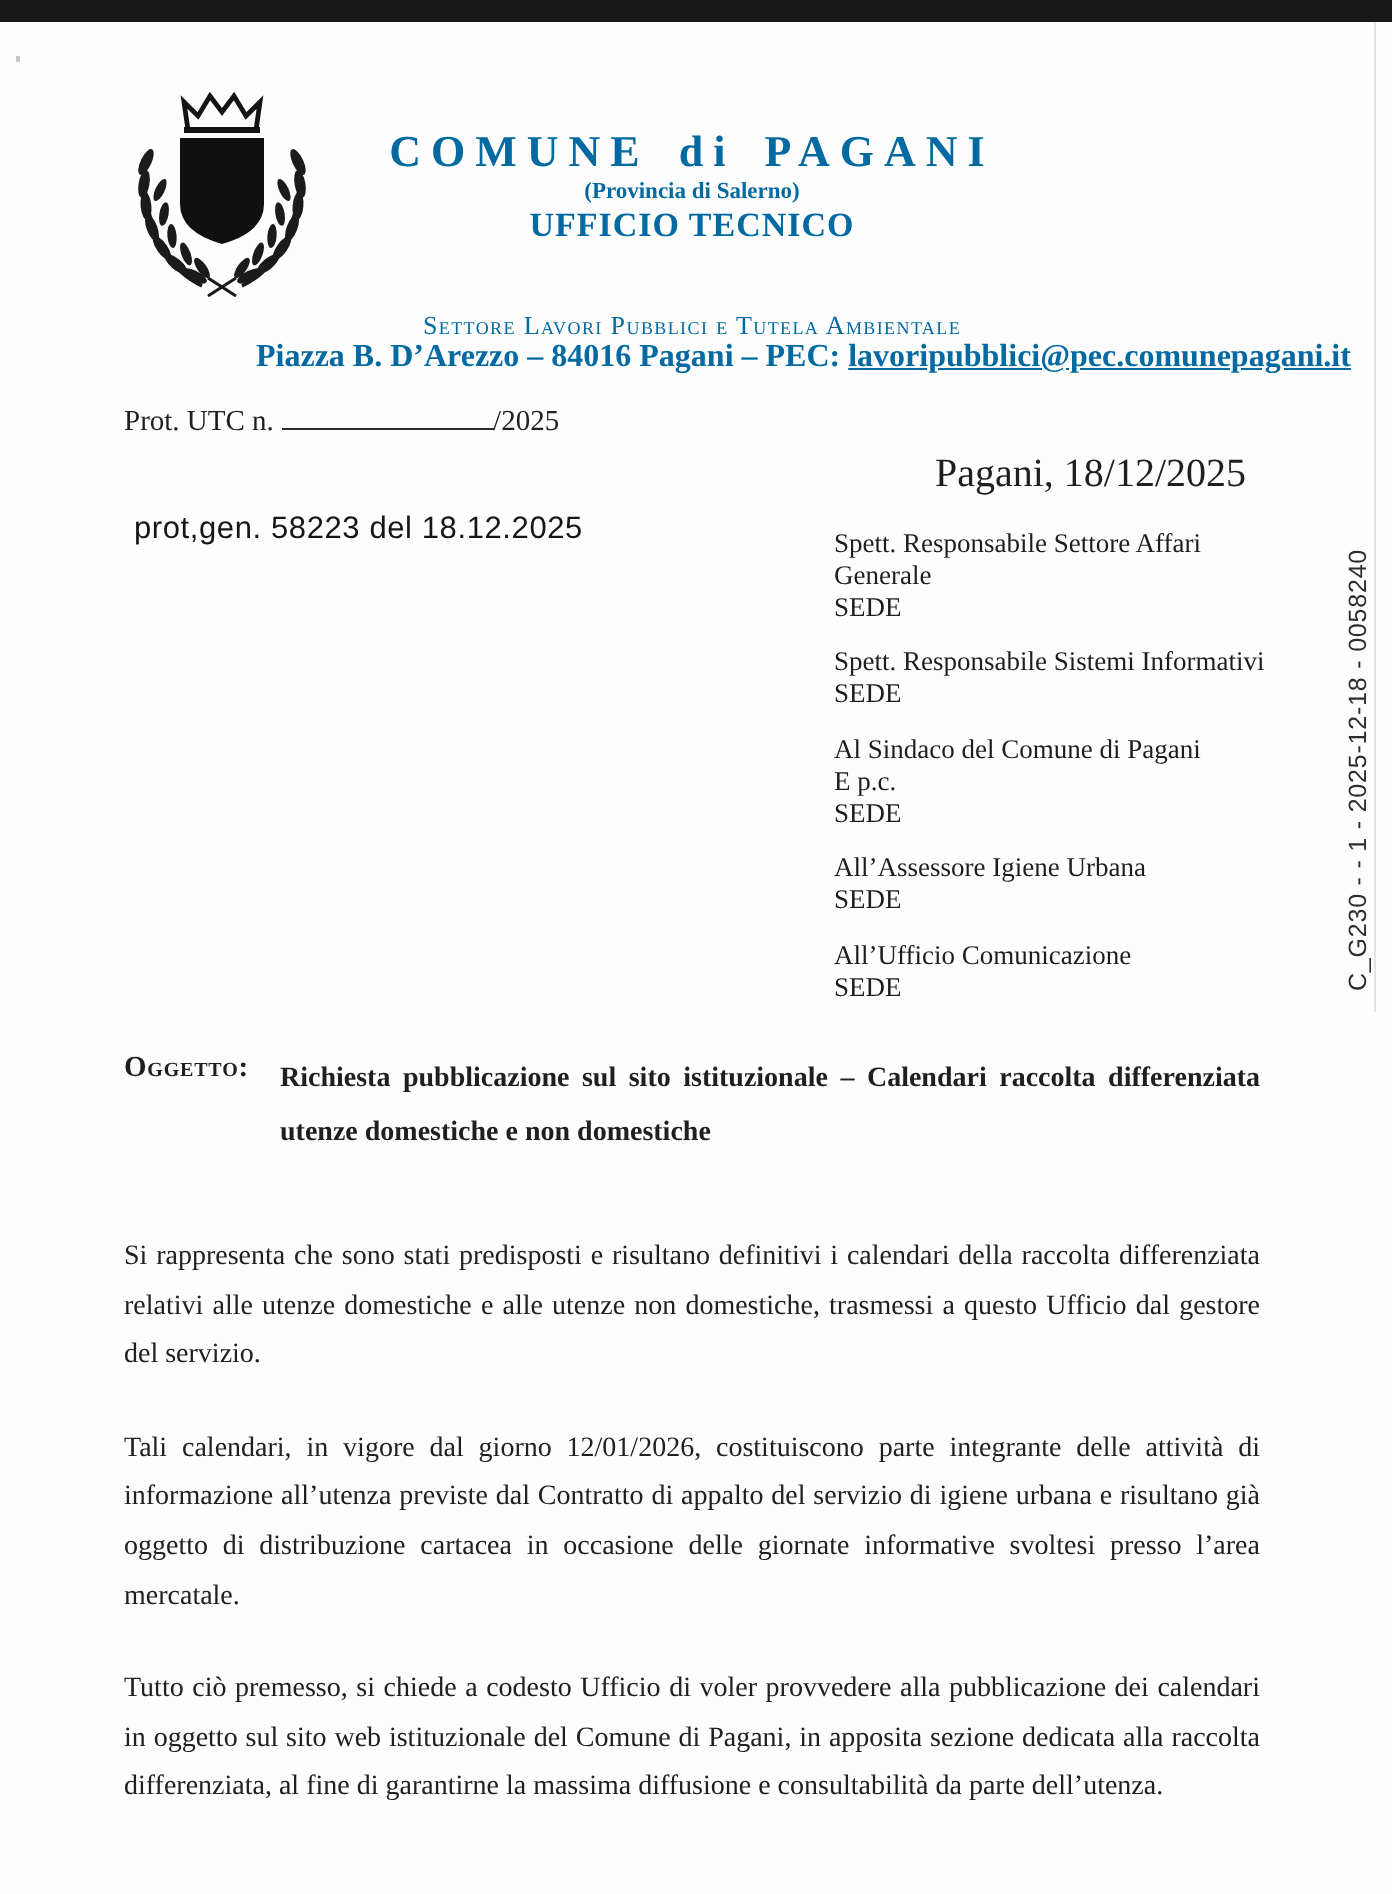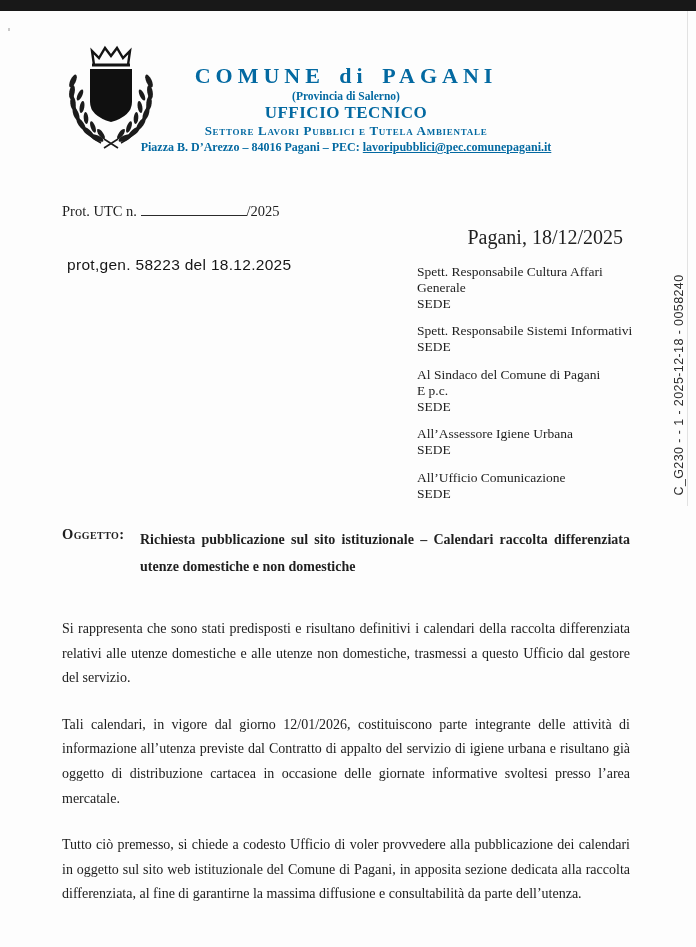--- a/index.html
+++ b/index.html
@@ -19,7 +19,7 @@
   .lh-title { font-size:22px; font-weight:bold; letter-spacing:5px; word-spacing:4px; line-height:26px; white-space:nowrap; }
   .lh-prov { font-size:11.5px; font-weight:bold; line-height:14px; }
   .lh-office { font-size:17px; font-weight:bold; letter-spacing:0.5px; line-height:20px; }
-  .lh-sector { font-size:13px; font-weight:bold; font-variant:small-caps; letter-spacing:0.7px; line-height:16px; }
+  .lh-sector { font-size:13px; font-weight:normal; font-variant:small-caps; letter-spacing:0.7px; line-height:16px;margin-top:32px; }
   .lh-address { font-size:12px; font-weight:bold; line-height:16px; white-space:nowrap; }
   .pec-link { color:inherit; text-decoration:underline; cursor:pointer; }
 

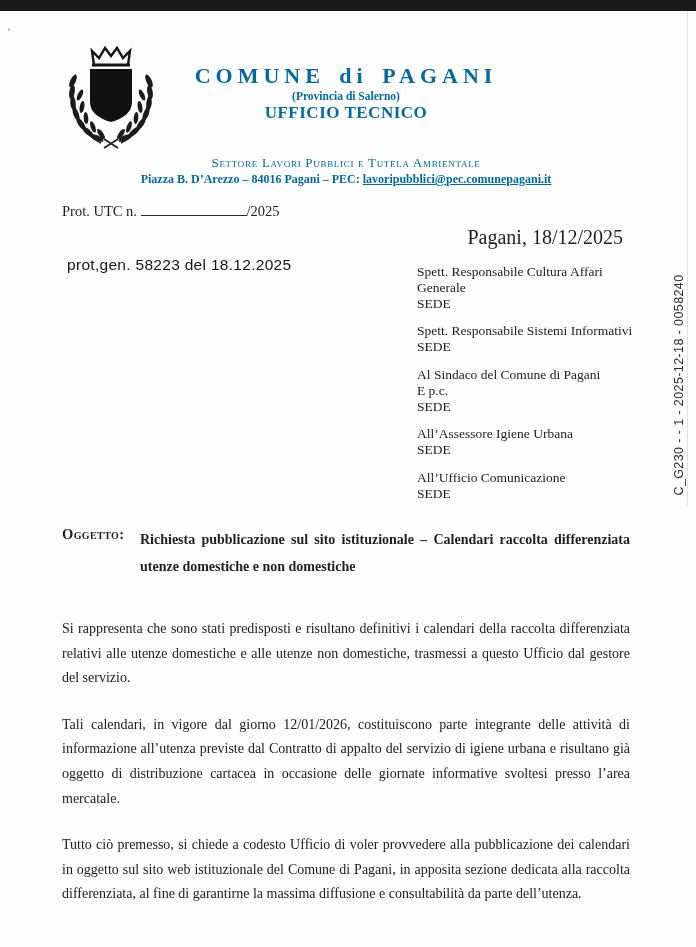--- a/index.html
+++ b/index.html
@@ -20,7 +20,7 @@
   .lh-prov { font-size:11.5px; font-weight:bold; line-height:14px; }
   .lh-office { font-size:17px; font-weight:bold; letter-spacing:0.5px; line-height:20px; }
   .lh-sector { font-size:13px; font-weight:normal; font-variant:small-caps; letter-spacing:0.7px; line-height:16px;margin-top:32px; }
-  .lh-address { font-size:12px; font-weight:bold; line-height:16px; white-space:nowrap; }
+  .lh-address { font-size:16px; font-weight:bold; line-height:16px; white-space:nowrap; }
   .pec-link { color:inherit; text-decoration:underline; cursor:pointer; }
 
   

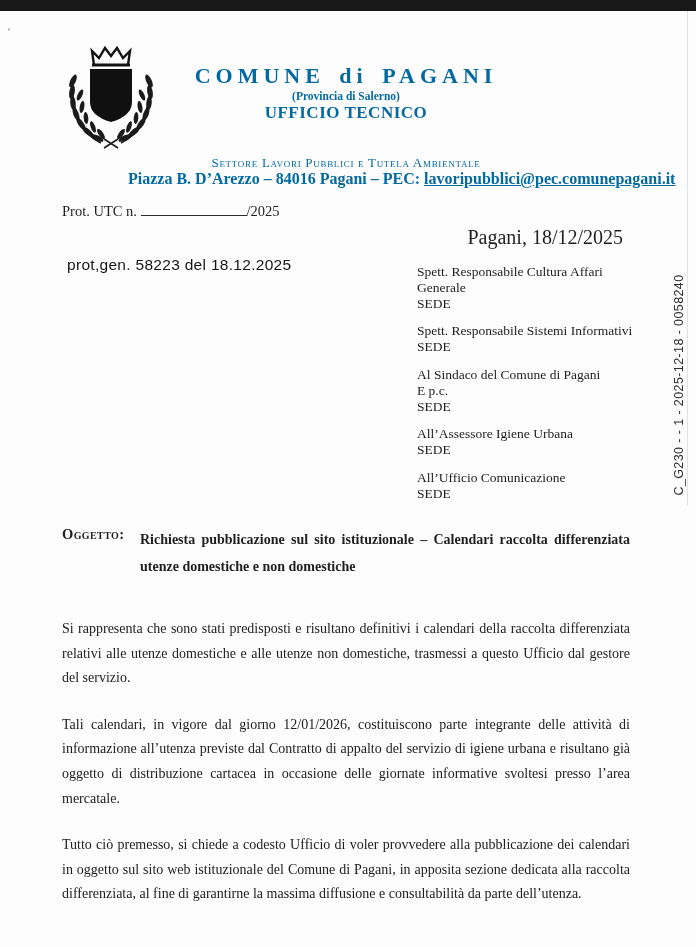--- a/index.html
+++ b/index.html
@@ -123,7 +123,7 @@
 
   <div class="recipients">
     <div class="recipient-group">
-      <div>Spett. Responsabile Cultura Affari Generale</div>
+      <div>Spett. Responsabile Settore Affari Generale</div>
       <div>SEDE</div>
     </div>
     <div class="recipient-group">

